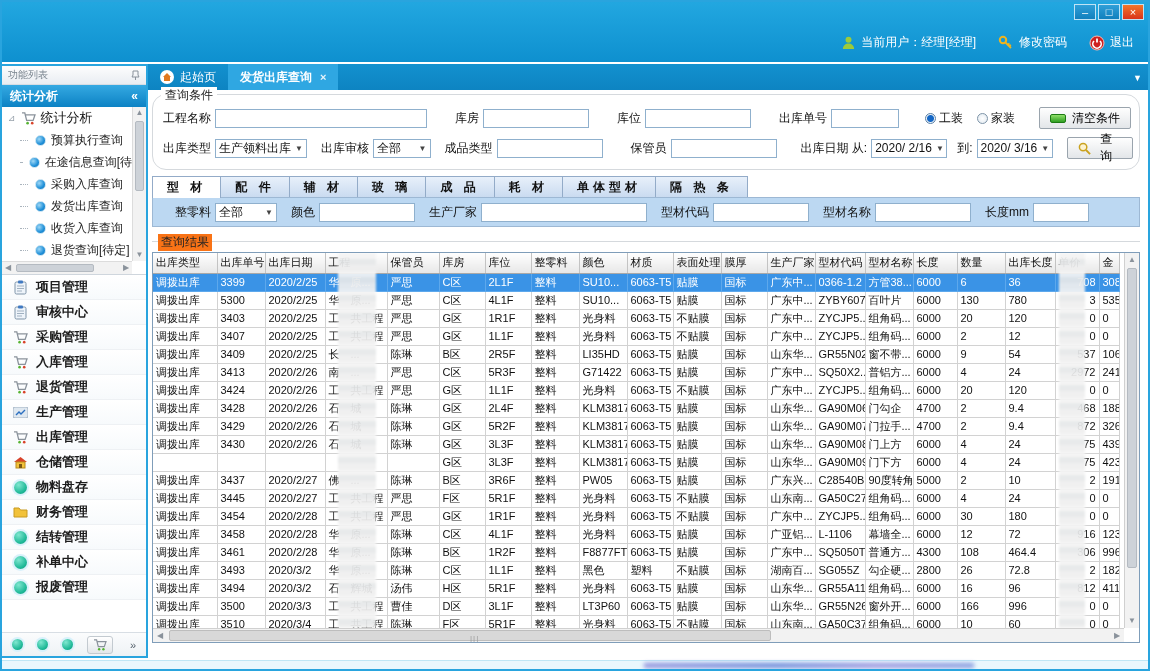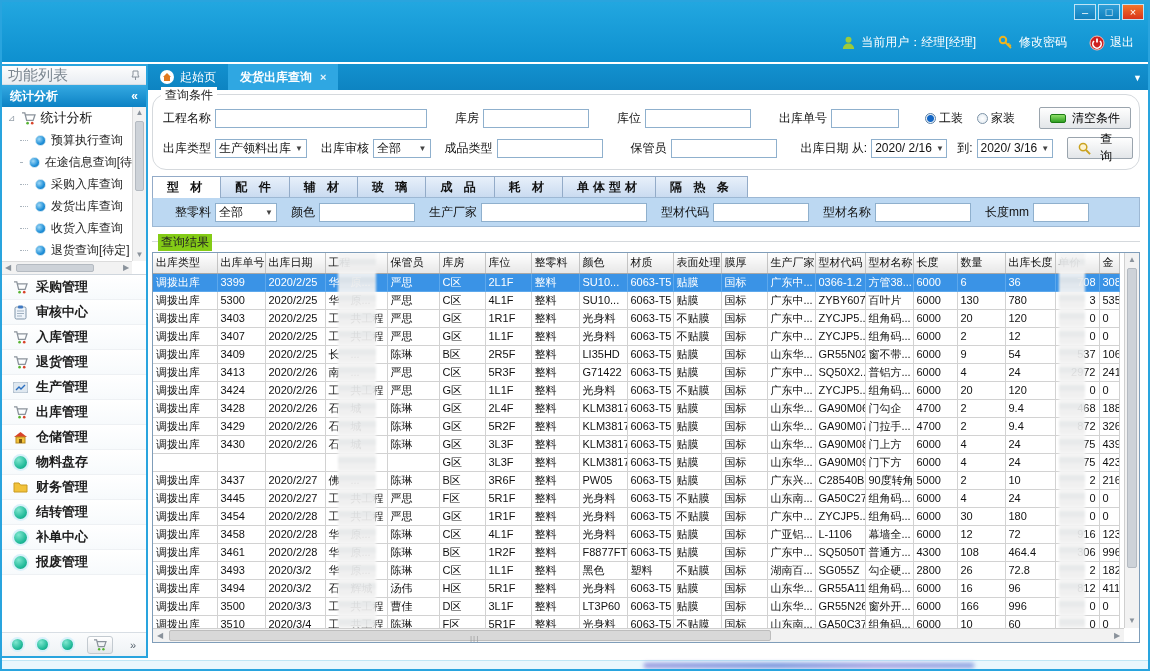--- a/index.html
+++ b/index.html
@@ -23,7 +23,7 @@
 
   
   .func-bar{height:19px;background:linear-gradient(#fdfdfd,#e9edf2);border-bottom:1px solid #d6dde4;
-    color:#7a858f;font-size:15px;padding:2px 6px;display:flex;justify-content:space-between;align-items:center;}
+    color:#7a858f;font-size:10px;padding:2px 6px;display:flex;justify-content:space-between;align-items:center;}
   .sec-hdr{height:22px;background:linear-gradient(#35a9e2,#0c82c4);color:#fff;font-size:12px;font-weight:bold;
     padding:3px 8px;display:flex;justify-content:space-between;align-items:center;}
   .tree-zone{position:relative;height:168px;border-bottom:1px solid #cfd6dd;overflow:hidden;background:#fff;}

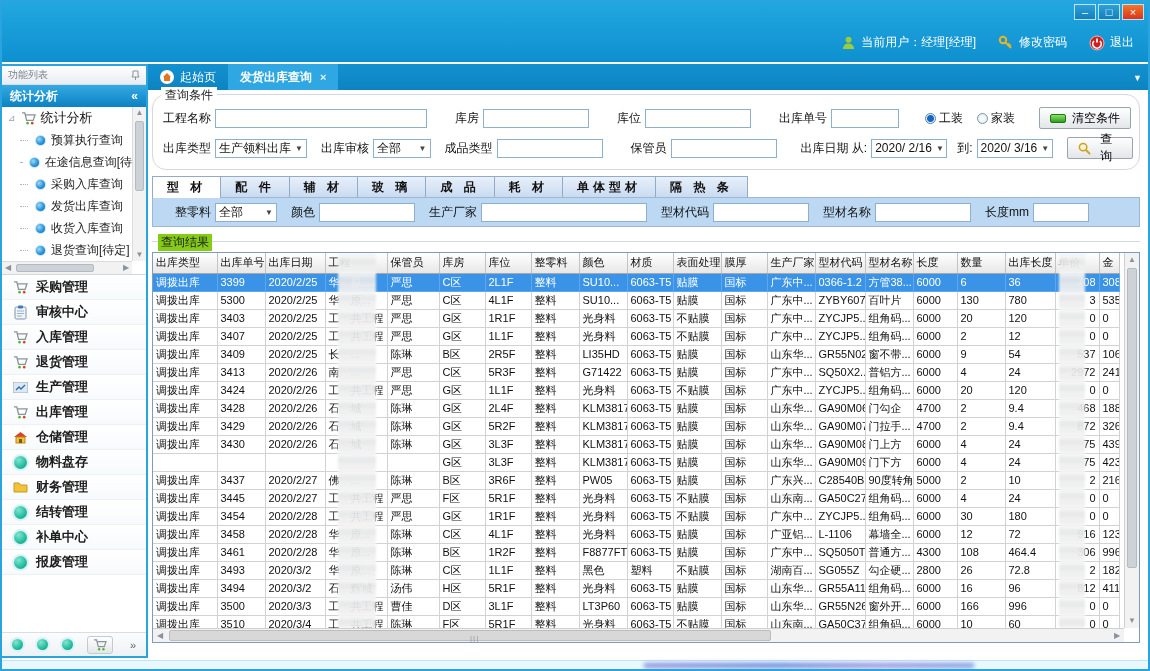--- a/index.html
+++ b/index.html
@@ -85,7 +85,7 @@
   .subfilter .qlabel{margin-left:14px;}
 
   
-  .res-label{position:absolute;top:170px;left:10px;font-size:12px;color:#222;background:#84cc16;padding:0 3px;z-index:2;}
+  .res-label{position:absolute;top:170px;left:10px;font-size:12px;color:#222;background:#f97316;padding:0 3px;z-index:2;}
   .res-line{position:absolute;top:177px;left:4px;right:8px;border-top:1px solid #d5d9dd;}
   .grid-zone{position:absolute;top:188px;left:4px;right:8px;bottom:15px;border:1px solid #7f9db9;overflow:hidden;background:#fff;}
   table.grid{border-collapse:collapse;table-layout:fixed;font-size:11px;color:#111;}

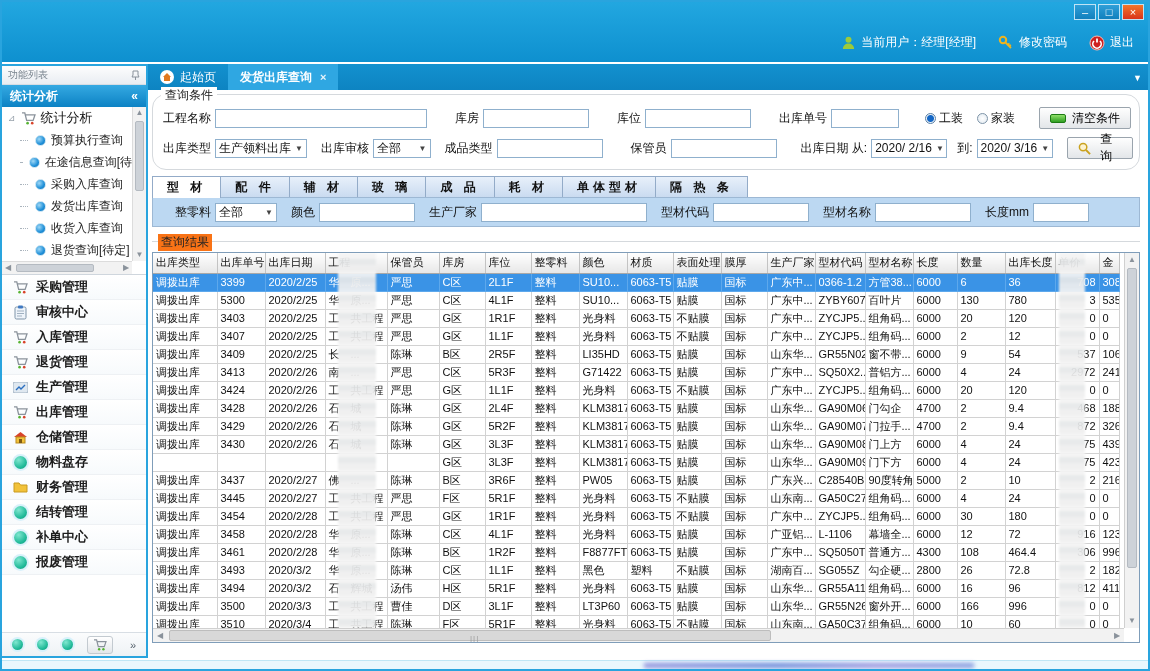--- a/index.html
+++ b/index.html
@@ -217,6 +217,16 @@
     <div class="menu-list" id="menuList">
         <div class="menu-item">
        <span class="mi-ic">
+            <svg width="13" height="15" viewBox="0 0 13 15">
+              <rect x="1" y="2" width="11" height="12" rx="1.5" fill="#eef4fa" stroke="#7e94a8"></rect>
+              <rect x="4" y="0.5" width="5" height="3" rx="1" fill="#3f79c2"></rect>
+              <path d="M3 6h7M3 8.5h7M3 11h5" stroke="#9fb0c0"></path>
+            </svg>
+          </span>
+       <span>项目管理</span>
+        </div>
+        <div class="menu-item">
+       <span class="mi-ic">
             <svg width="15" height="13" viewBox="0 0 16 14">
               <path d="M1 1h3l2 8h7l2-6H5" fill="none" stroke="#8a929b" stroke-width="1.4"></path>
               <circle cx="7" cy="12" r="1.4" fill="#56b332"></circle>

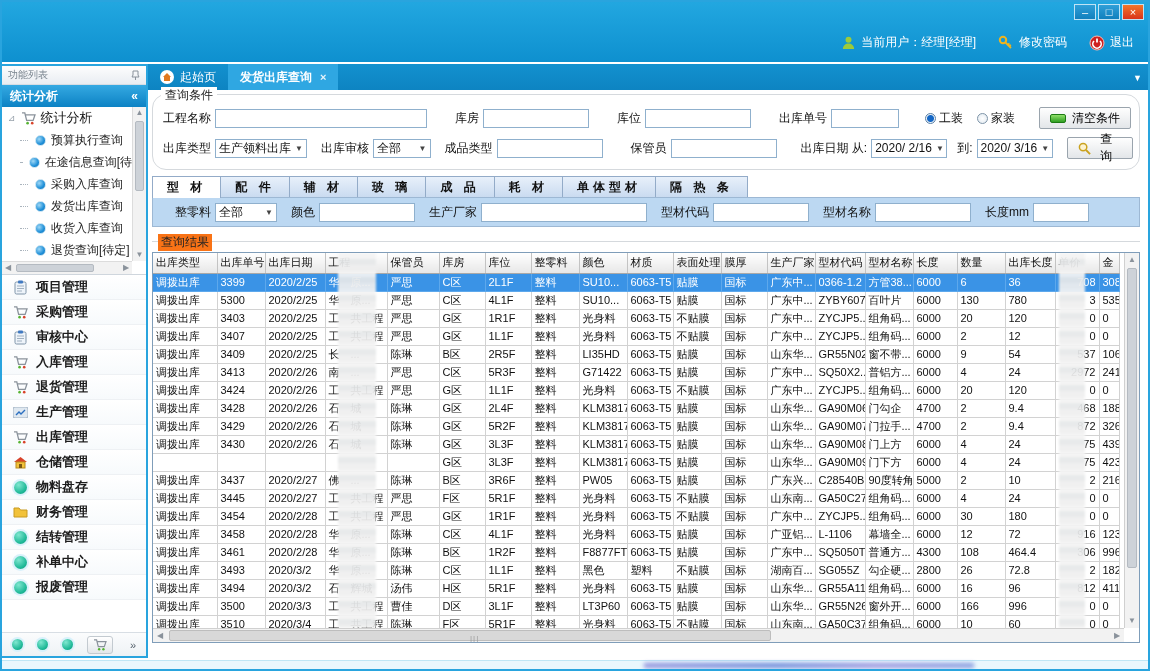--- a/index.html
+++ b/index.html
@@ -227,6 +227,16 @@
         </div>
         <div class="menu-item">
        <span class="mi-ic">
+            <svg width="13" height="15" viewBox="0 0 13 15">
+              <rect x="1" y="2" width="11" height="12" rx="1.5" fill="#eef4fa" stroke="#7e94a8"></rect>
+              <rect x="4" y="0.5" width="5" height="3" rx="1" fill="#3f79c2"></rect>
+              <path d="M3 6h7M3 8.5h7M3 11h5" stroke="#9fb0c0"></path>
+            </svg>
+          </span>
+       <span>审核中心</span>
+        </div>
+        <div class="menu-item">
+       <span class="mi-ic">
             <svg width="15" height="13" viewBox="0 0 16 14">
               <path d="M1 1h3l2 8h7l2-6H5" fill="none" stroke="#8a929b" stroke-width="1.4"></path>
               <circle cx="7" cy="12" r="1.4" fill="#56b332"></circle>
@@ -234,16 +244,6 @@
             </svg>
           </span>
        <span>采购管理</span>
-        </div>
-        <div class="menu-item">
-       <span class="mi-ic">
-            <svg width="13" height="15" viewBox="0 0 13 15">
-              <rect x="1" y="2" width="11" height="12" rx="1.5" fill="#eef4fa" stroke="#7e94a8"></rect>
-              <rect x="4" y="0.5" width="5" height="3" rx="1" fill="#3f79c2"></rect>
-              <path d="M3 6h7M3 8.5h7M3 11h5" stroke="#9fb0c0"></path>
-            </svg>
-          </span>
-       <span>审核中心</span>
         </div>
         <div class="menu-item">
        <span class="mi-ic">

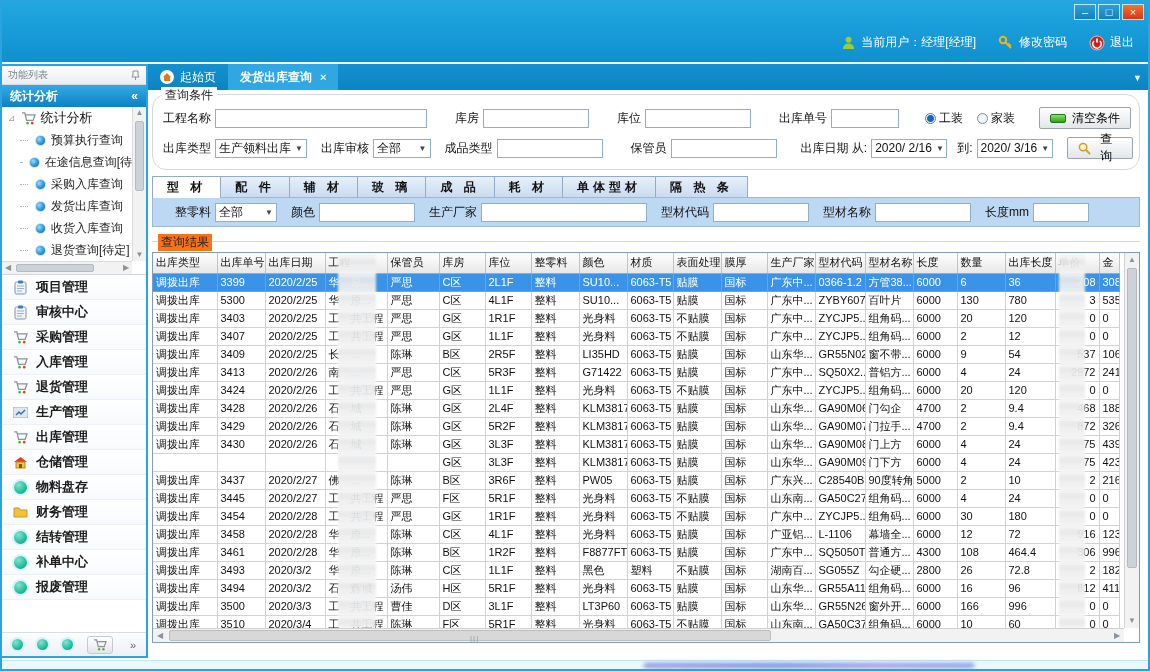--- a/index.html
+++ b/index.html
@@ -757,7 +757,7 @@
               <td class="c16">2</td>
               <td class="c17">10</td>
               <td class="c18">2</td>
-              <td class="c19">216</td>
+              <td class="c19">191</td>
             </tr>
             <tr>
               <td class="c0">调拨出库</td>

